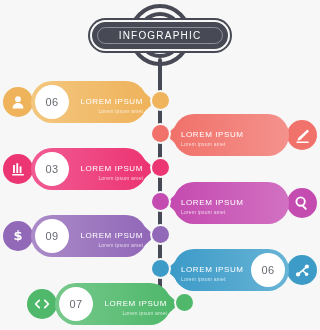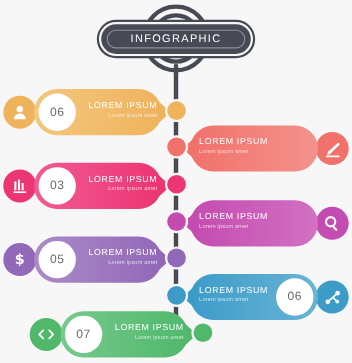--- a/index.html
+++ b/index.html
@@ -84,7 +84,7 @@
 
   .texts{
     position:absolute;top:10px;height:24px;
-    display:flex;flex-direction:column;justify-content:flex-start;
+    display:flex;flex-direction:column;justify-content:flex-end;
   }
   .card.left .texts{left:42px;width:70px;align-items:flex-end;text-align:right;}
   .card.right .texts{left:16px;width:70px;align-items:flex-start;text-align:left;}

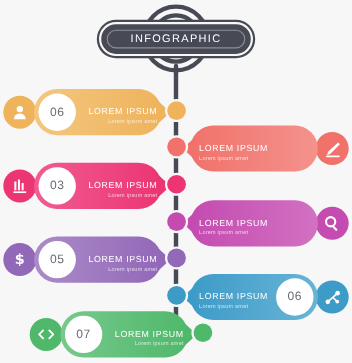--- a/index.html
+++ b/index.html
@@ -207,7 +207,7 @@
           <div class="card-body" style="background: linear-gradient(90deg, rgb(171, 139, 200) 0%, rgb(146, 104, 184) 100%);"></div>
           <div class="tip" style="border-left: 11px solid rgb(146, 104, 184);"></div>
           <div class="num-badge">
-            <span>05</span>
+            <span>09</span>
           </div>
           <div class="texts">
             <div class="t-title">LOREM IPSUM</div>

